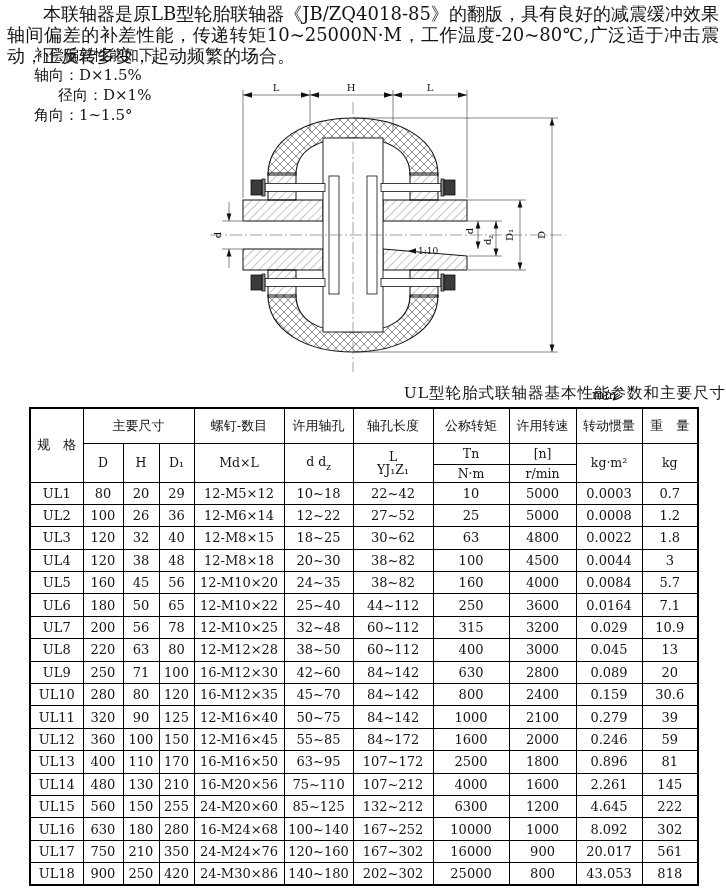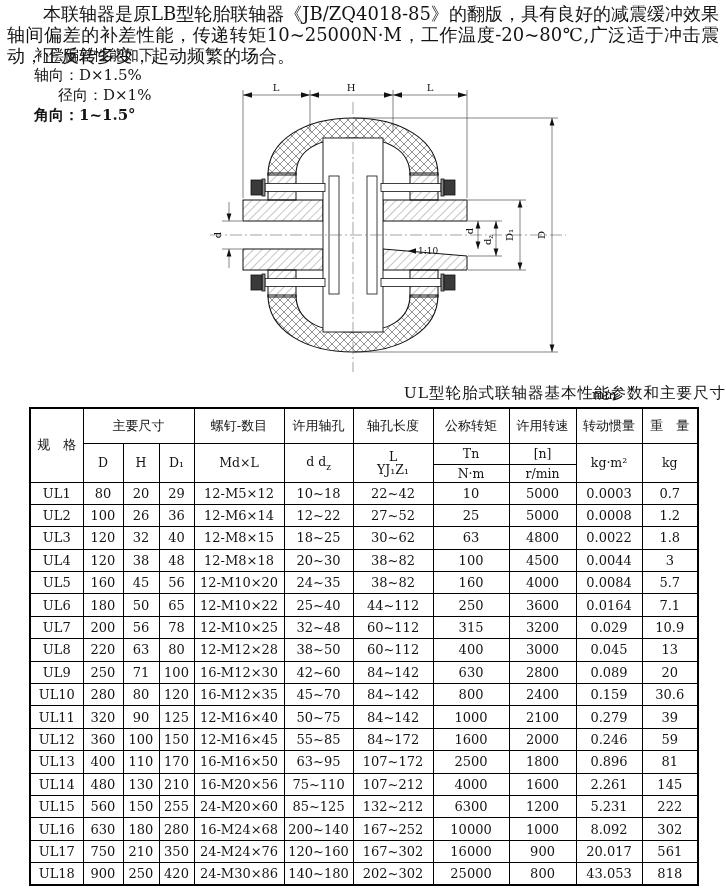--- a/index.html
+++ b/index.html
@@ -15,7 +15,7 @@
   #comp-heading { top:45px; }
   #comp-axial   { top:65px; }
   #comp-radial  { top:85px;margin-left:24px; }
-  #comp-angular { top:105px;font-weight:bold; }
+  #comp-angular { top:105px; }
 
   .drawing { position:absolute; top:80px; left:100px; width:480px; height:300px; }
   svg text { font-family:"DejaVu Serif","Liberation Serif",serif; font-size:10px; fill:#111; }

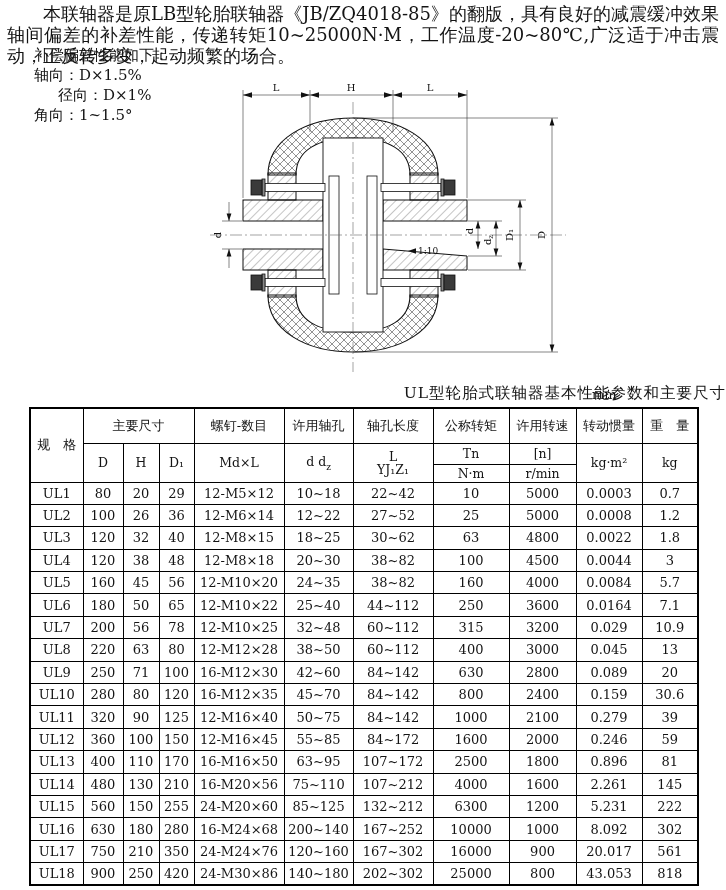--- a/index.html
+++ b/index.html
@@ -403,7 +403,7 @@
         <td>132~212</td>
         <td>6300</td>
         <td>1200</td>
-        <td>5.231</td>
+        <td>4.645</td>
         <td>222</td>
       </tr>
       <tr>

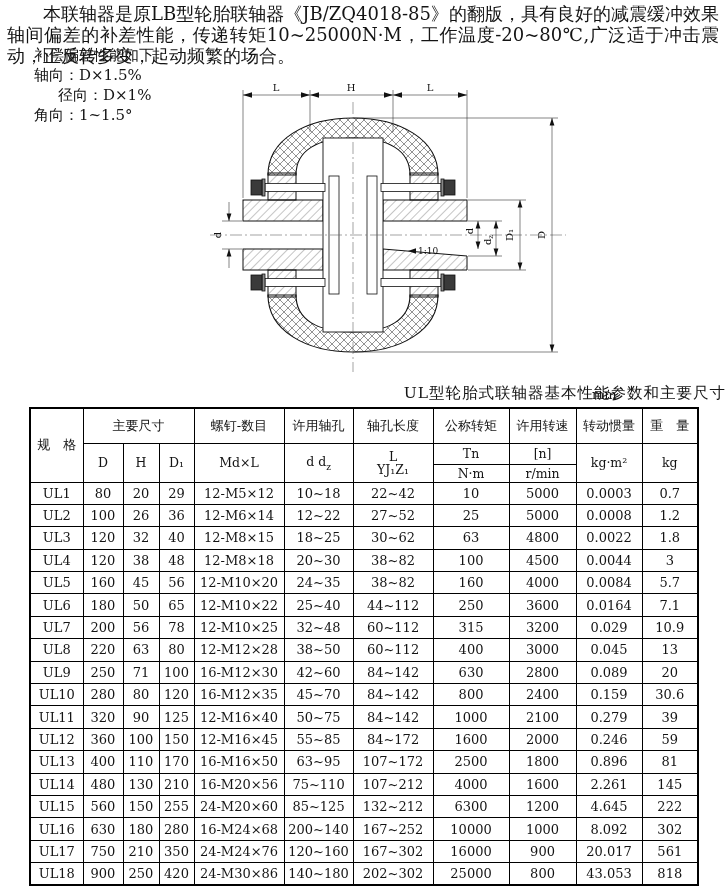--- a/index.html
+++ b/index.html
@@ -412,7 +412,7 @@
         <td>180</td>
         <td>280</td>
         <td>16-M24×68</td>
-        <td>200~140</td>
+        <td>100~140</td>
         <td>167~252</td>
         <td>10000</td>
         <td>1000</td>

